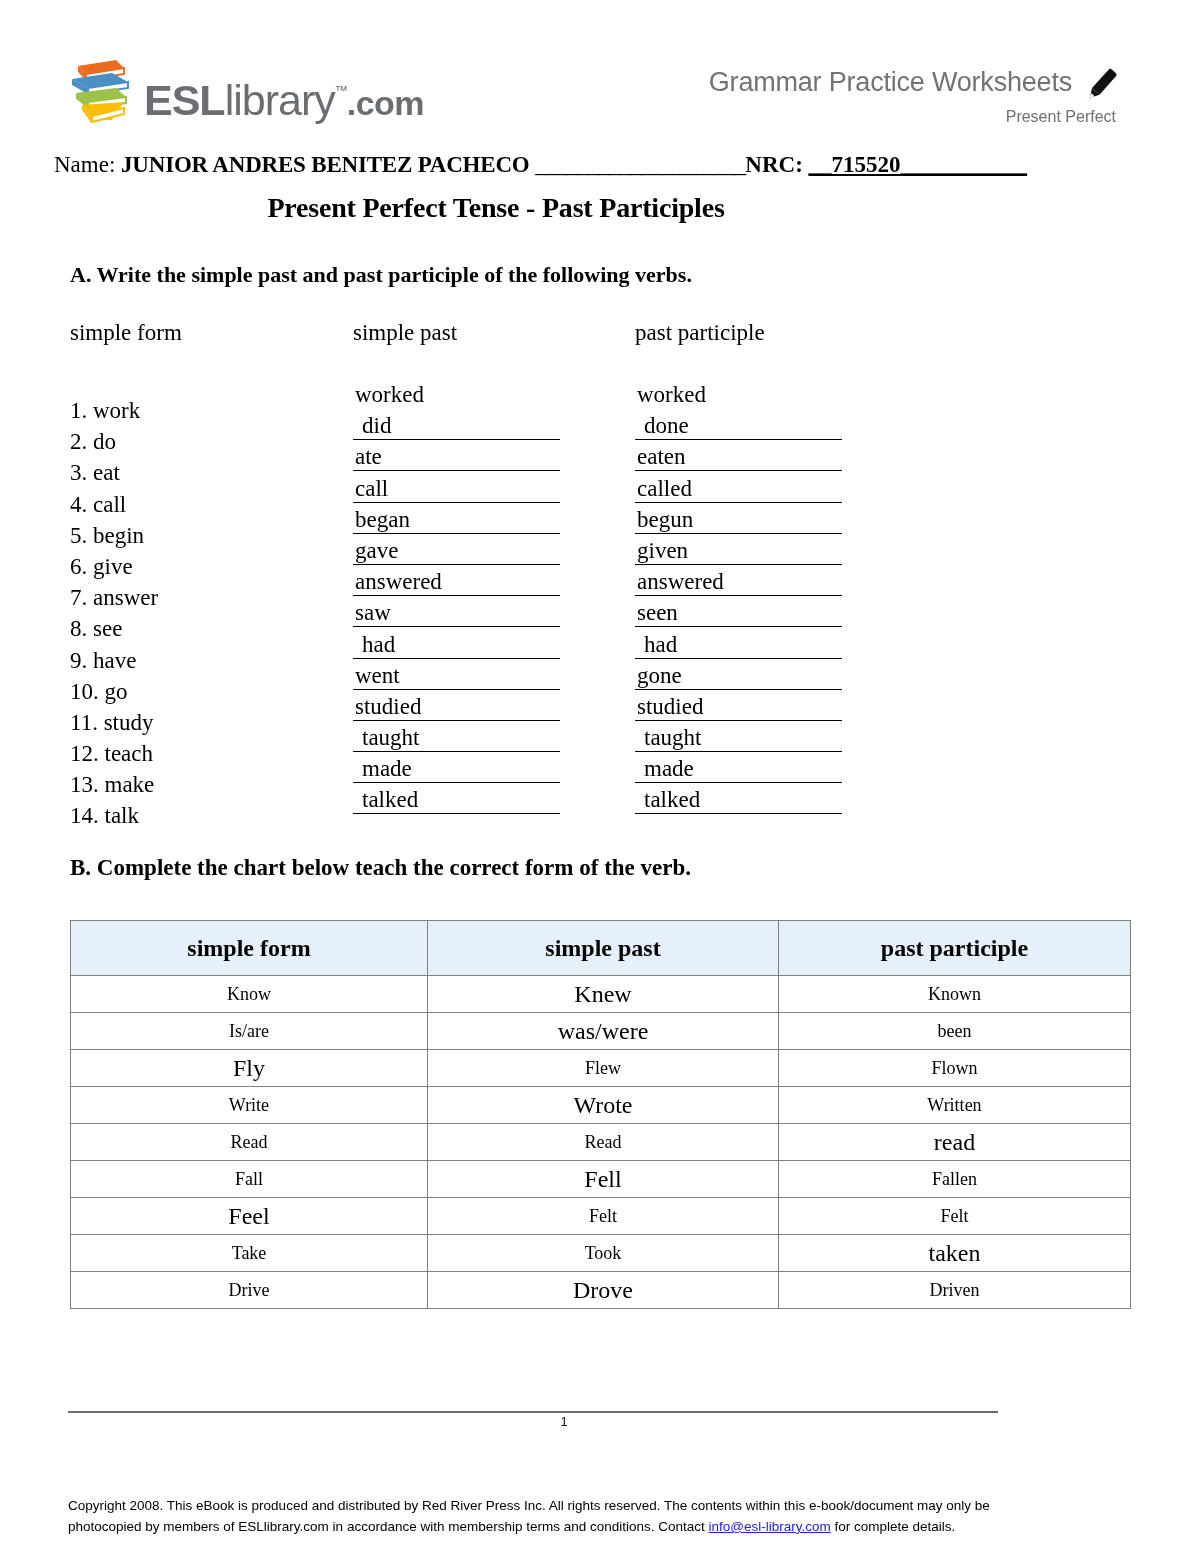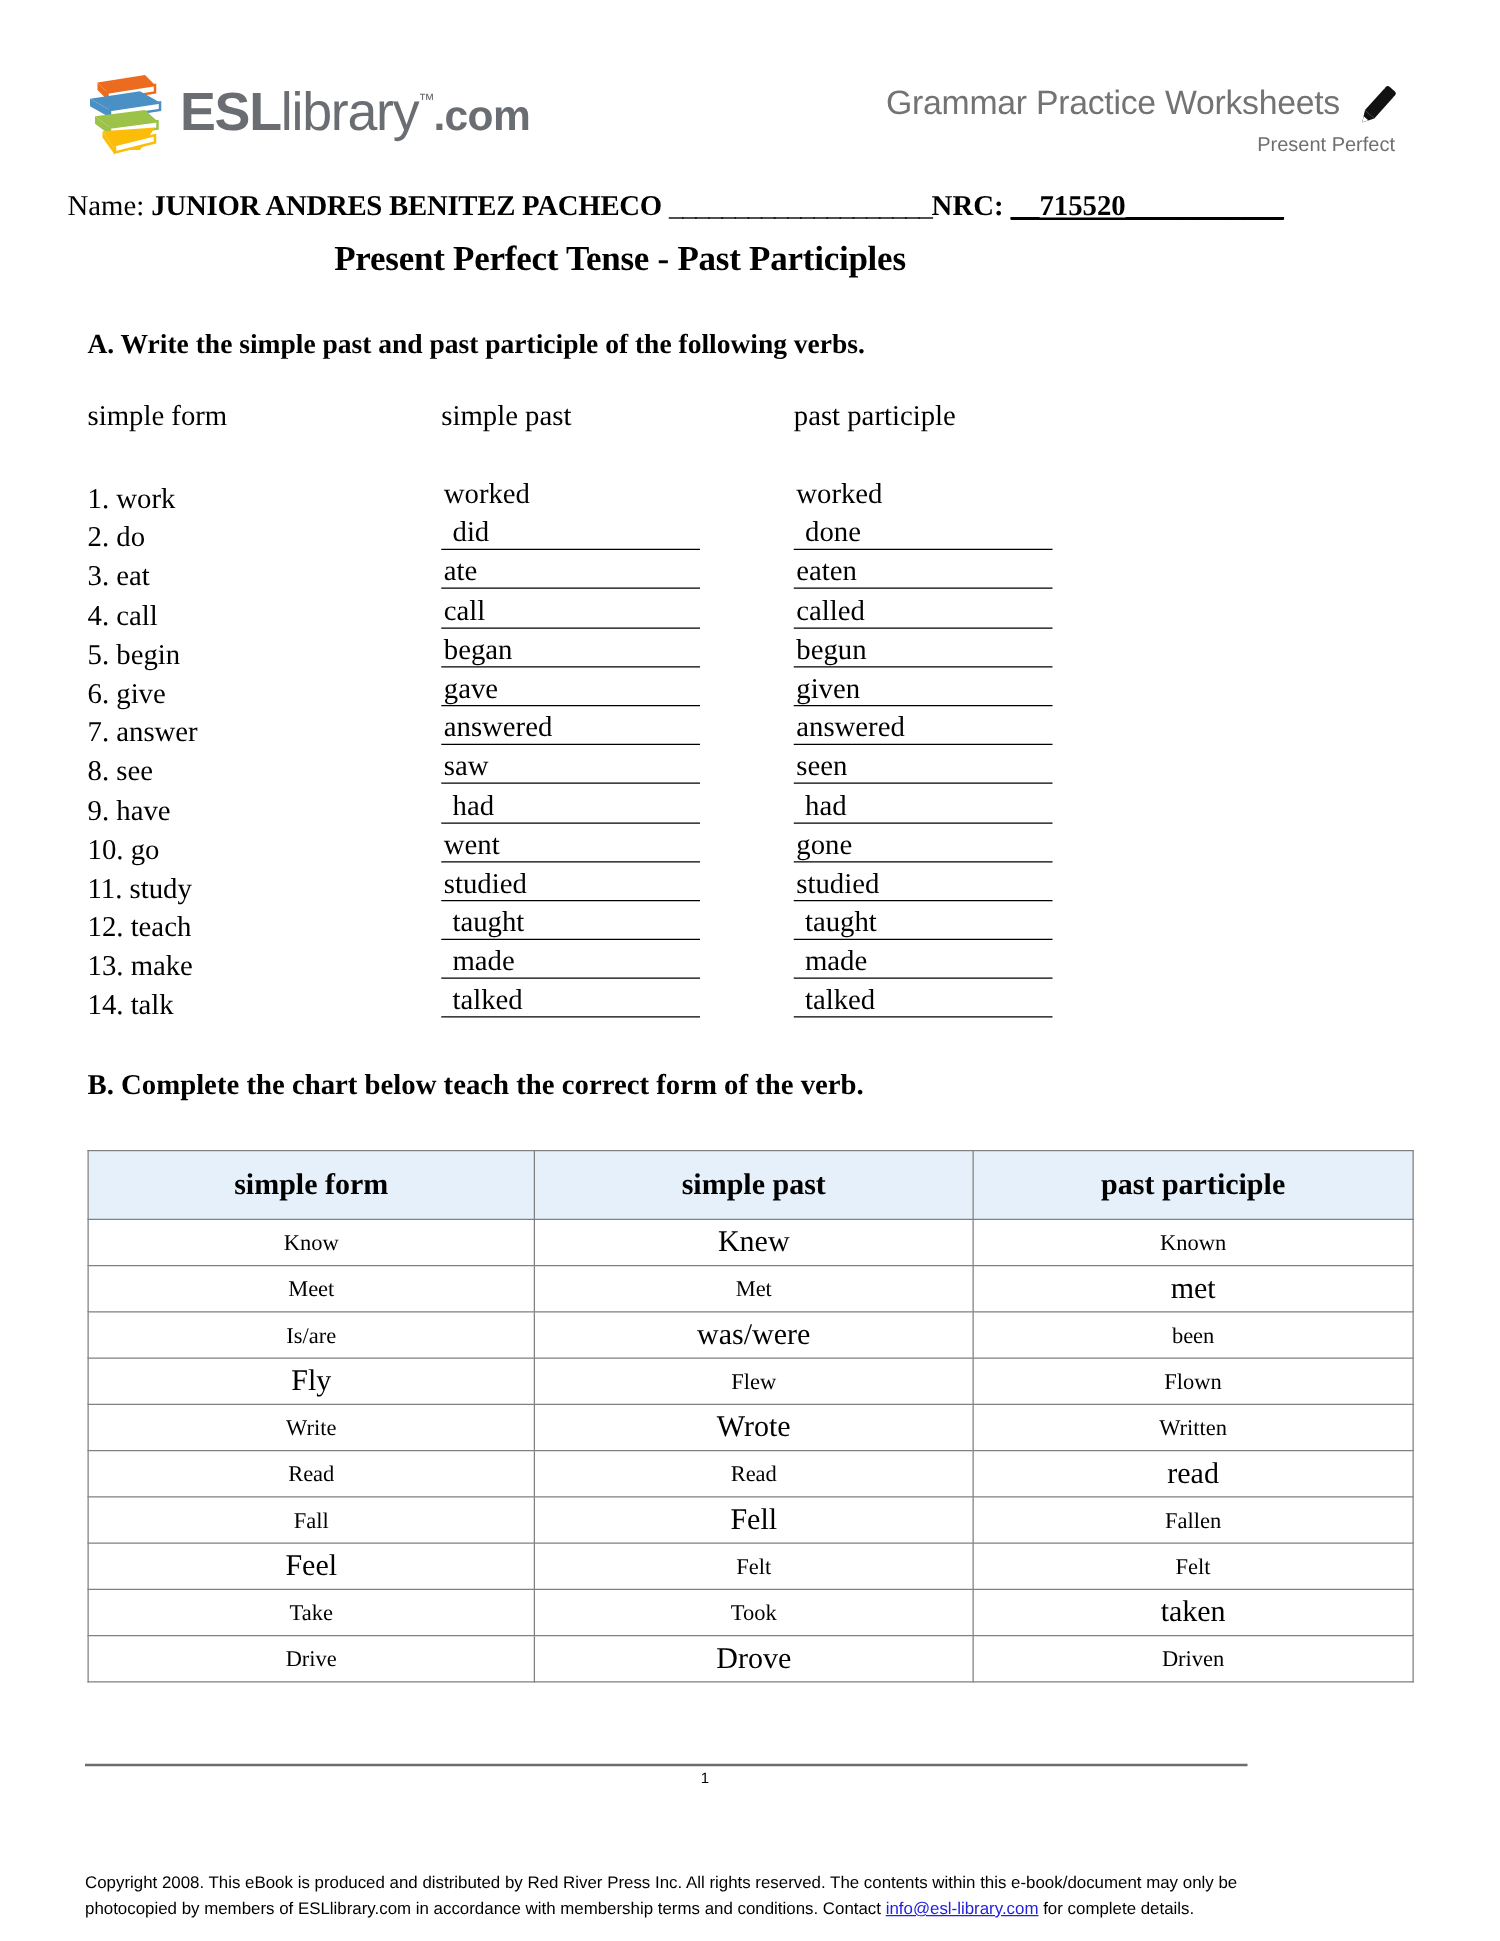--- a/index.html
+++ b/index.html
@@ -44,7 +44,7 @@
     margin-left: 4px;
     white-space: nowrap;
     position: relative;
-    top: 2px;
+    top: 12px;
   }
   .logo-esl { font-weight: bold; }
   .logo-lib { font-weight: normal; }

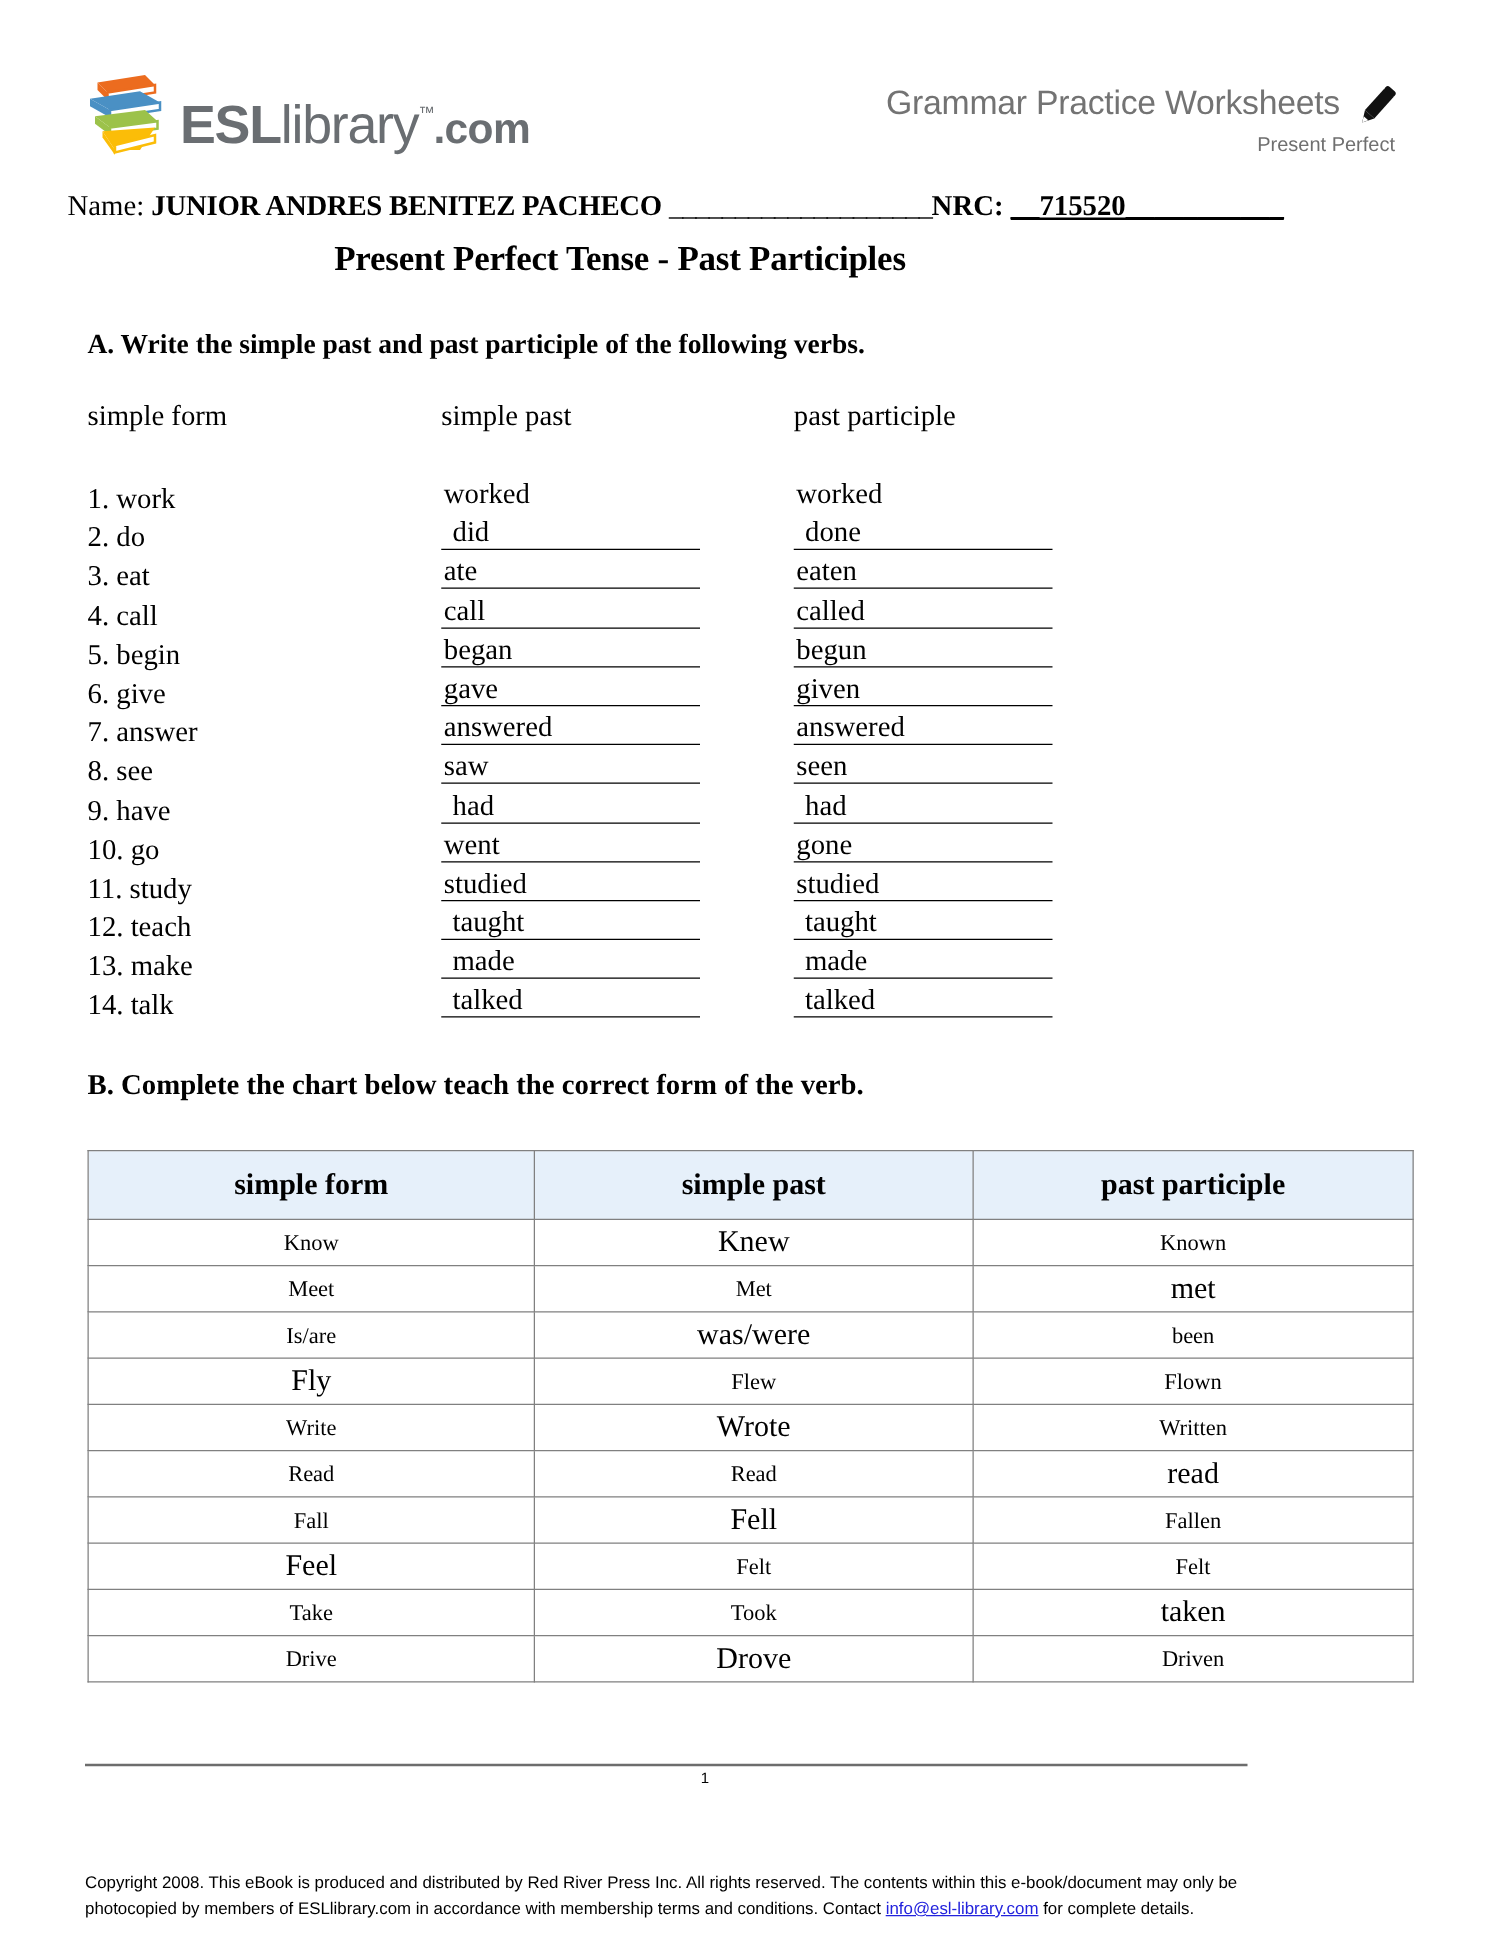--- a/index.html
+++ b/index.html
@@ -145,7 +145,7 @@
   }
   .v-form {
     position: absolute;
-    left: 0; top: 4px;
+    left: 0; top: 16px;
     white-space: nowrap;
   }
   .v-ans {

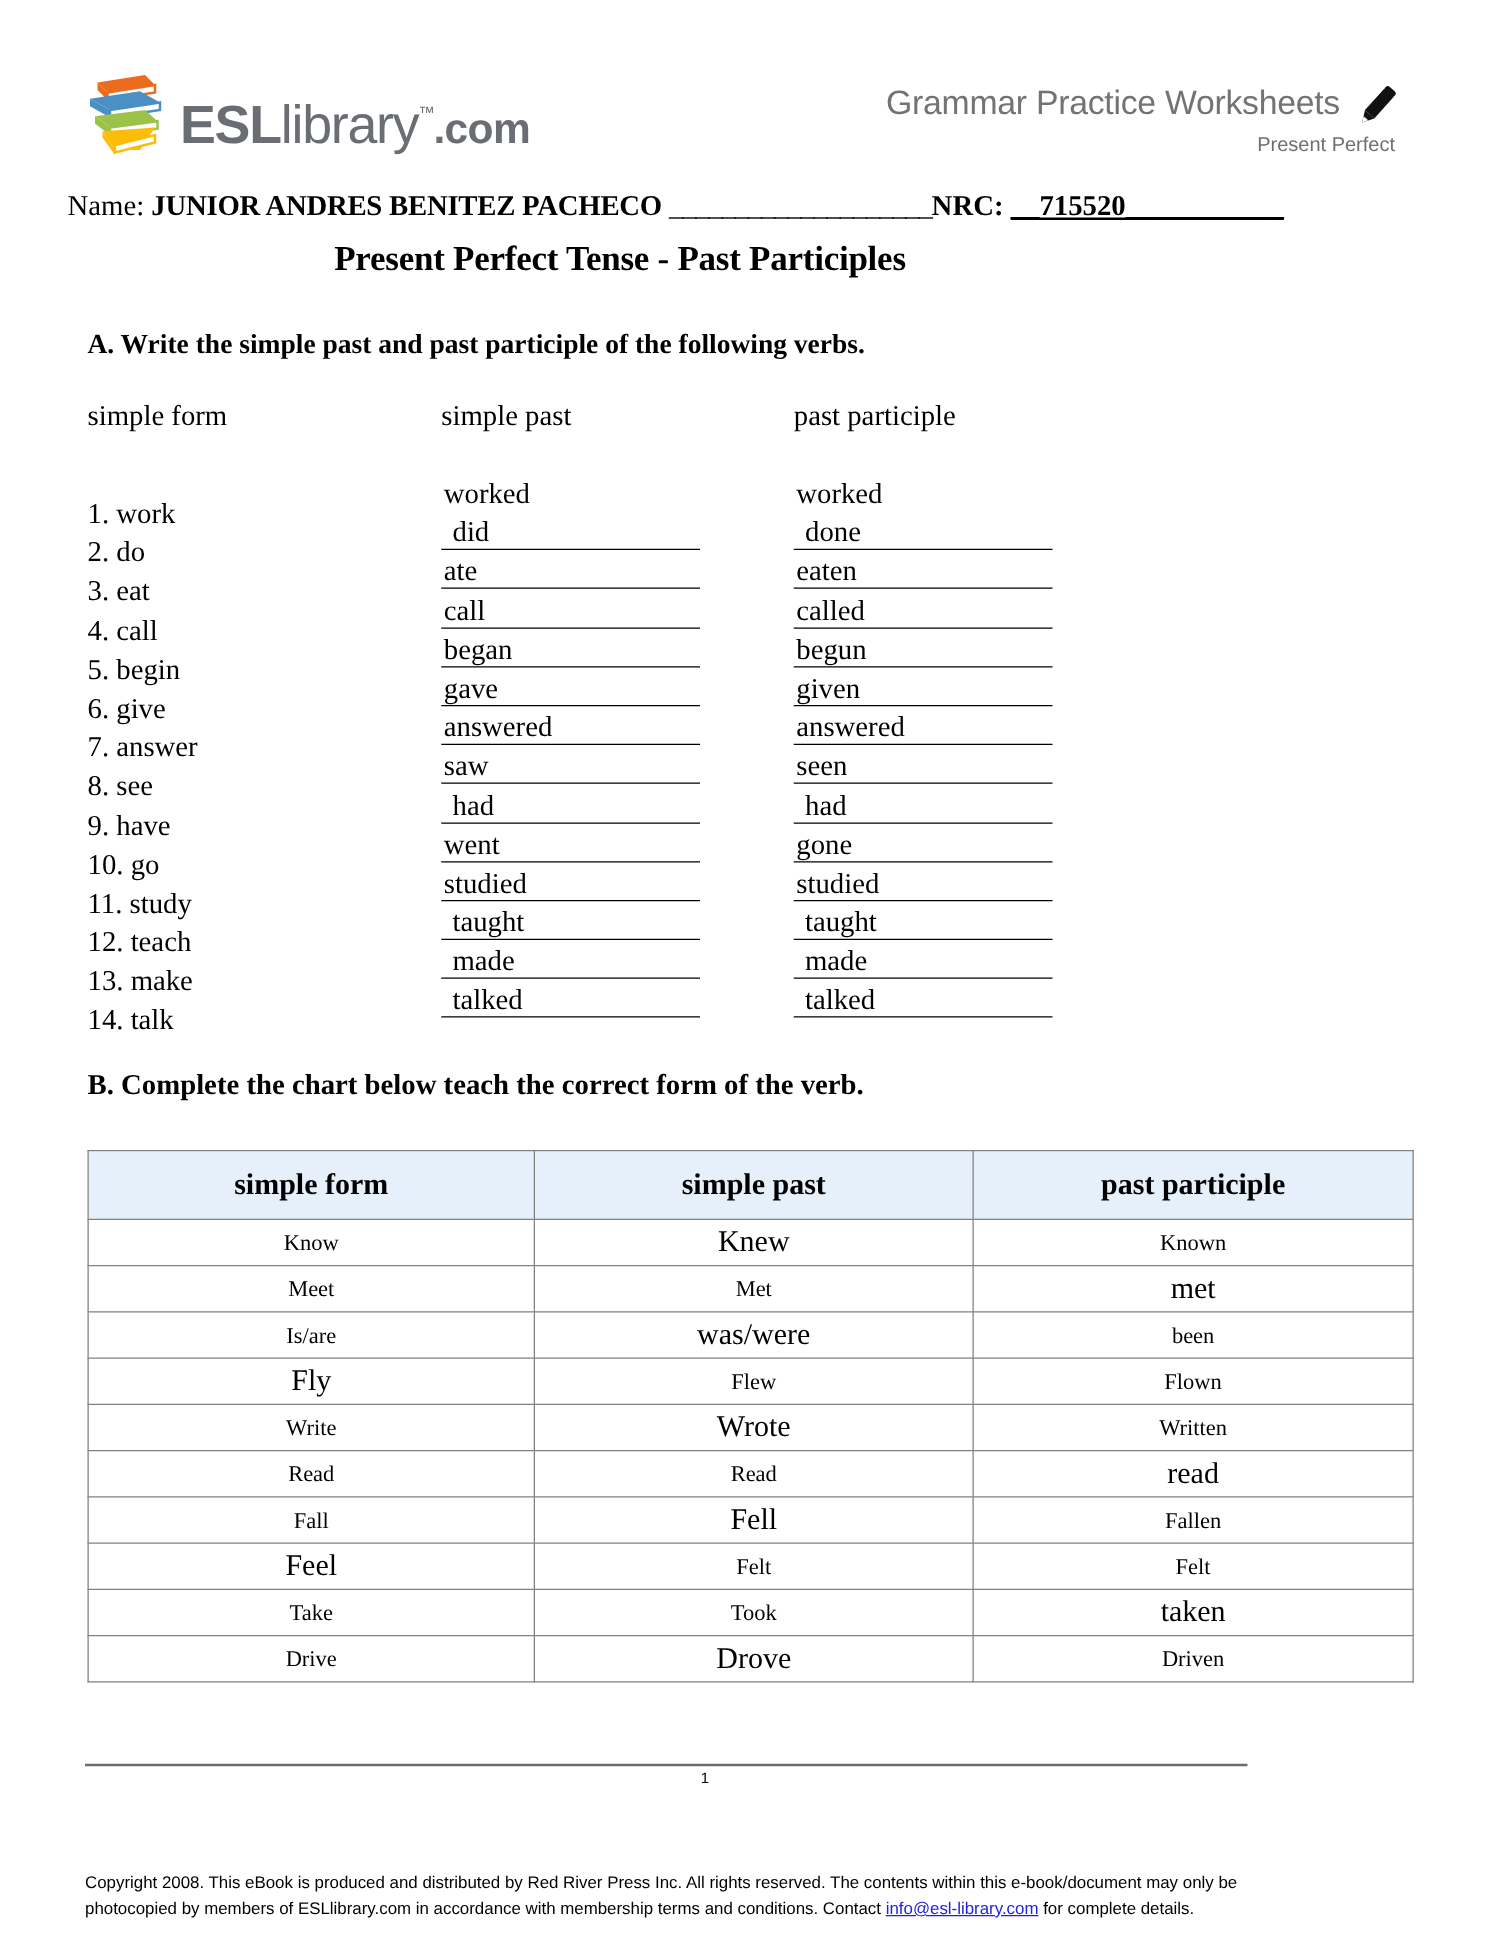--- a/index.html
+++ b/index.html
@@ -385,11 +385,6 @@
         <td class="cell-s">Known</td>
       </tr>
       <tr>
-        <td class="cell-s">Meet</td>
-        <td class="cell-s">Met</td>
-        <td class="cell-l">met</td>
-      </tr>
-      <tr>
         <td class="cell-s">Is/are</td>
         <td class="cell-l">was/were</td>
         <td class="cell-s">been</td>

